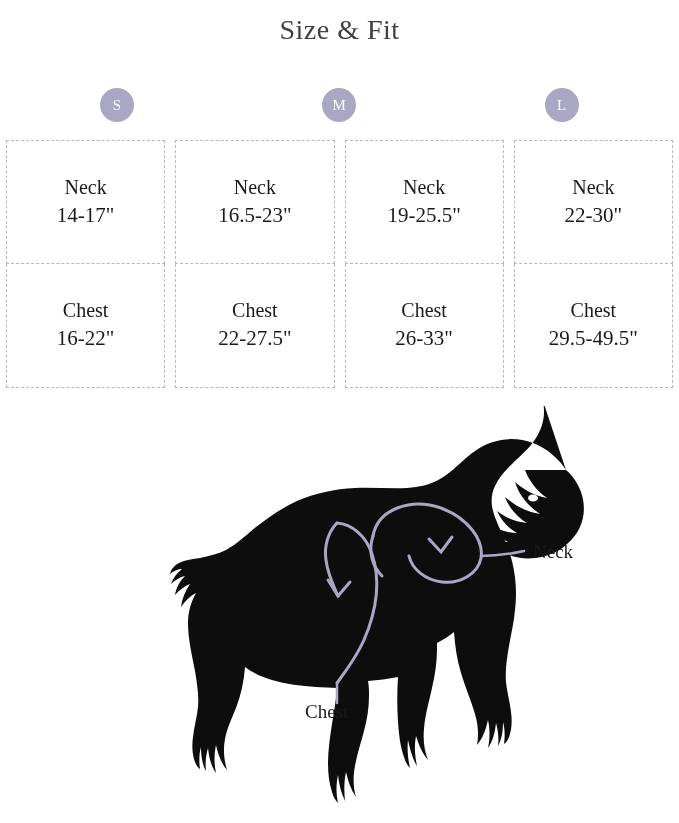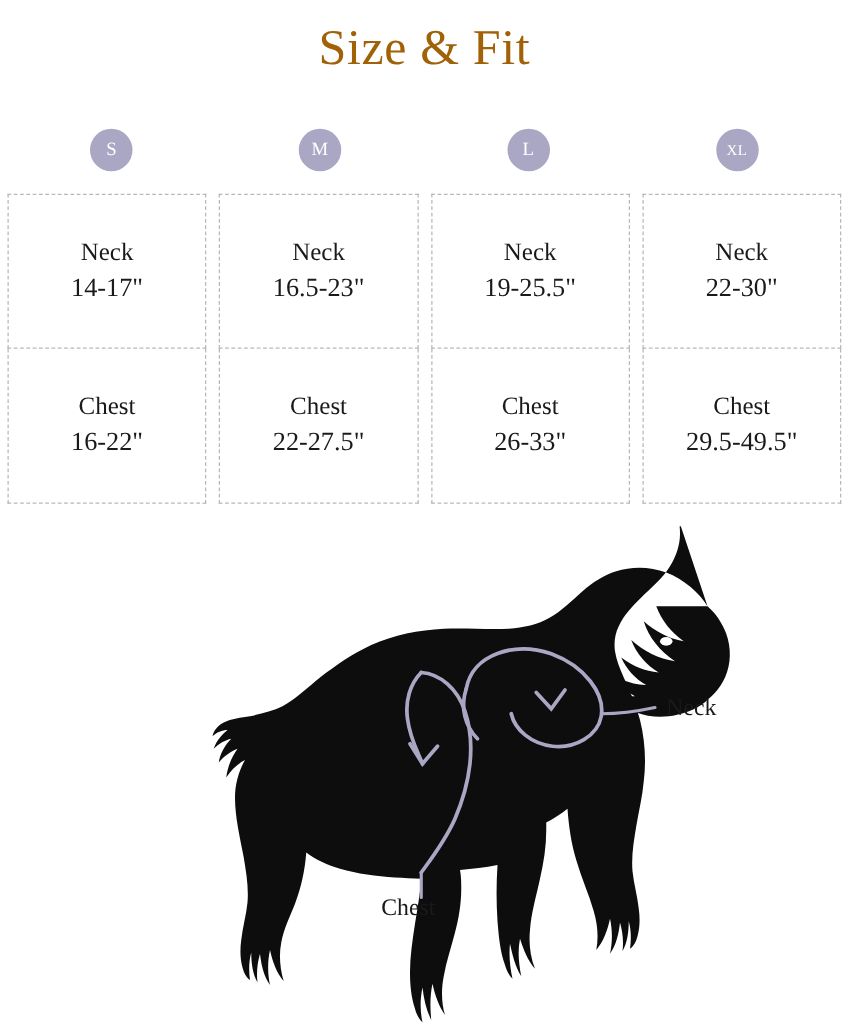--- a/index.html
+++ b/index.html
@@ -18,12 +18,12 @@
   .page-title {
     text-align: center;
     font-family: "Liberation Serif", serif;
-    font-size: 40px;
+    font-size: 28px;
     font-weight: 400;
     letter-spacing: 0.5px;
     margin: 8px 0 0 0;
     padding-top: 6px;
-    color: #a16207;
+    color: #404040;
   }
 
   

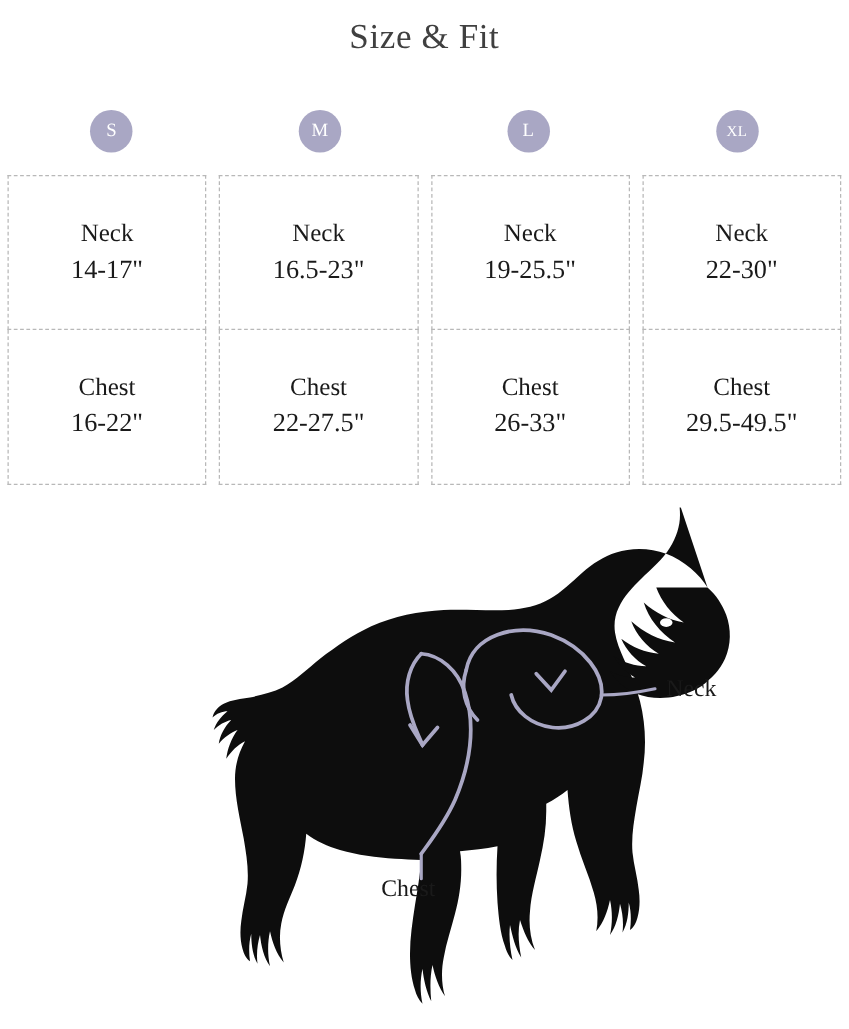--- a/index.html
+++ b/index.html
@@ -119,9 +119,6 @@
   </div>
   <div class="badge-cell">
     <div class="badge">L</div>
-  </div>
-  <div class="badge-cell">
-    <div class="badge small-text">XL</div>
   </div>
 </div>
 

